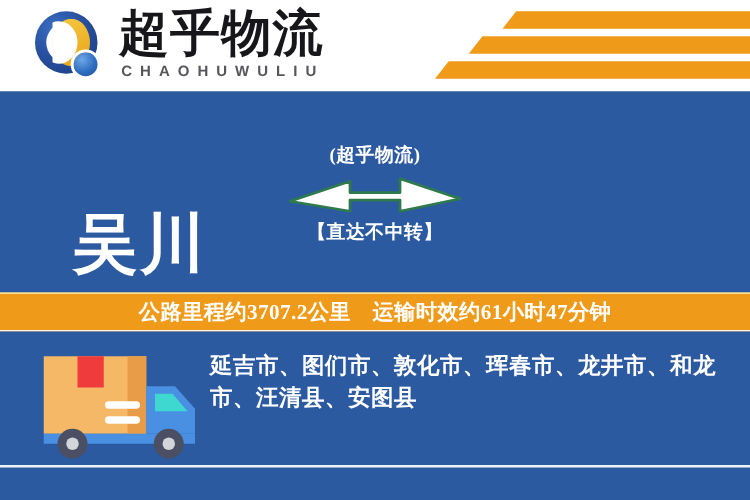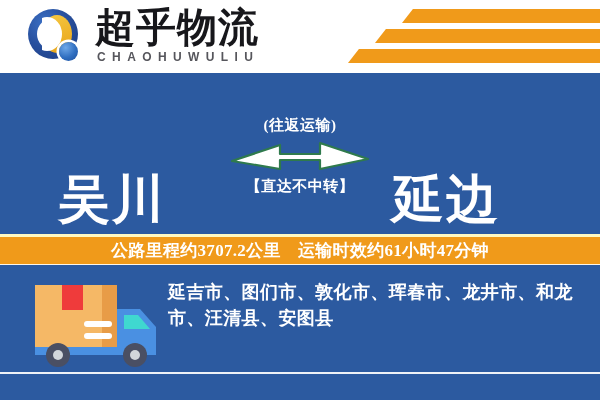--- a/index.html
+++ b/index.html
@@ -273,7 +273,7 @@
     <div class="city origin">吴川</div>
 
     <div class="arrow-group">
-      <div class="arrow-note-top">(往返运输)</div>
+      <div class="arrow-note-top">(超乎物流)</div>
 
       <svg class="arrow-svg" width="144" height="34" viewBox="0 0 144 34">
         <path d="M 4 23 L 52 7 L 52 16 L 92 16 L 92 5 L 140 21 L 92 31 L 92 22 L 52 22 L 52 31 Z" fill="#ffffff" stroke="#2f7a4d" stroke-width="2.2" stroke-linejoin="round"></path>

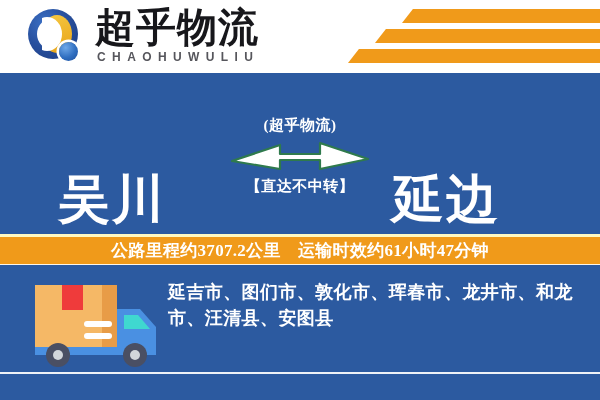--- a/index.html
+++ b/index.html
@@ -146,7 +146,7 @@
     position: absolute;
     top: 127px;
     transform: translateY(-50%);
-    font-family: Liberation Serif, serif;
+    font-family: Liberation Mono, monospace;
     font-size: 52px;
     font-weight: bold;
     color: #ffffff;

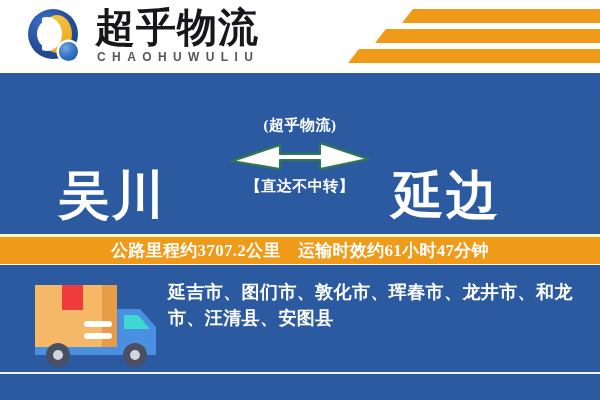--- a/index.html
+++ b/index.html
@@ -282,7 +282,6 @@
       <div class="arrow-note-bottom">【直达不中转】</div>
     </div>
 
-    <div class="city destination">延边</div>
 
   </div>
 

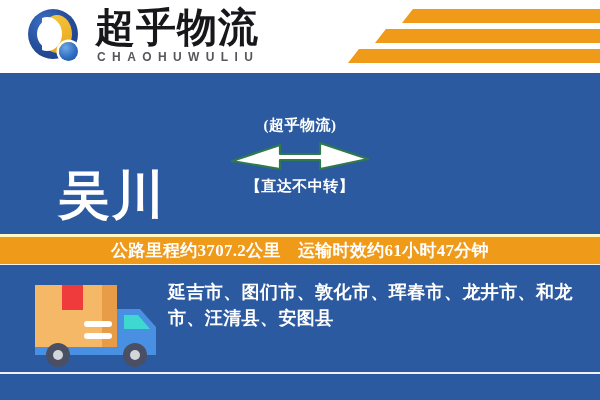--- a/index.html
+++ b/index.html
@@ -188,7 +188,7 @@
     width: 600px;
     height: 31px;
     background: #f09a1a;
-    border-top: 3px solid #fef9c3;
+    border-top: 1px solid #fef9c3;
     border-bottom: 1px solid #fdf6e8;
     box-sizing: border-box;
     display: flex;

